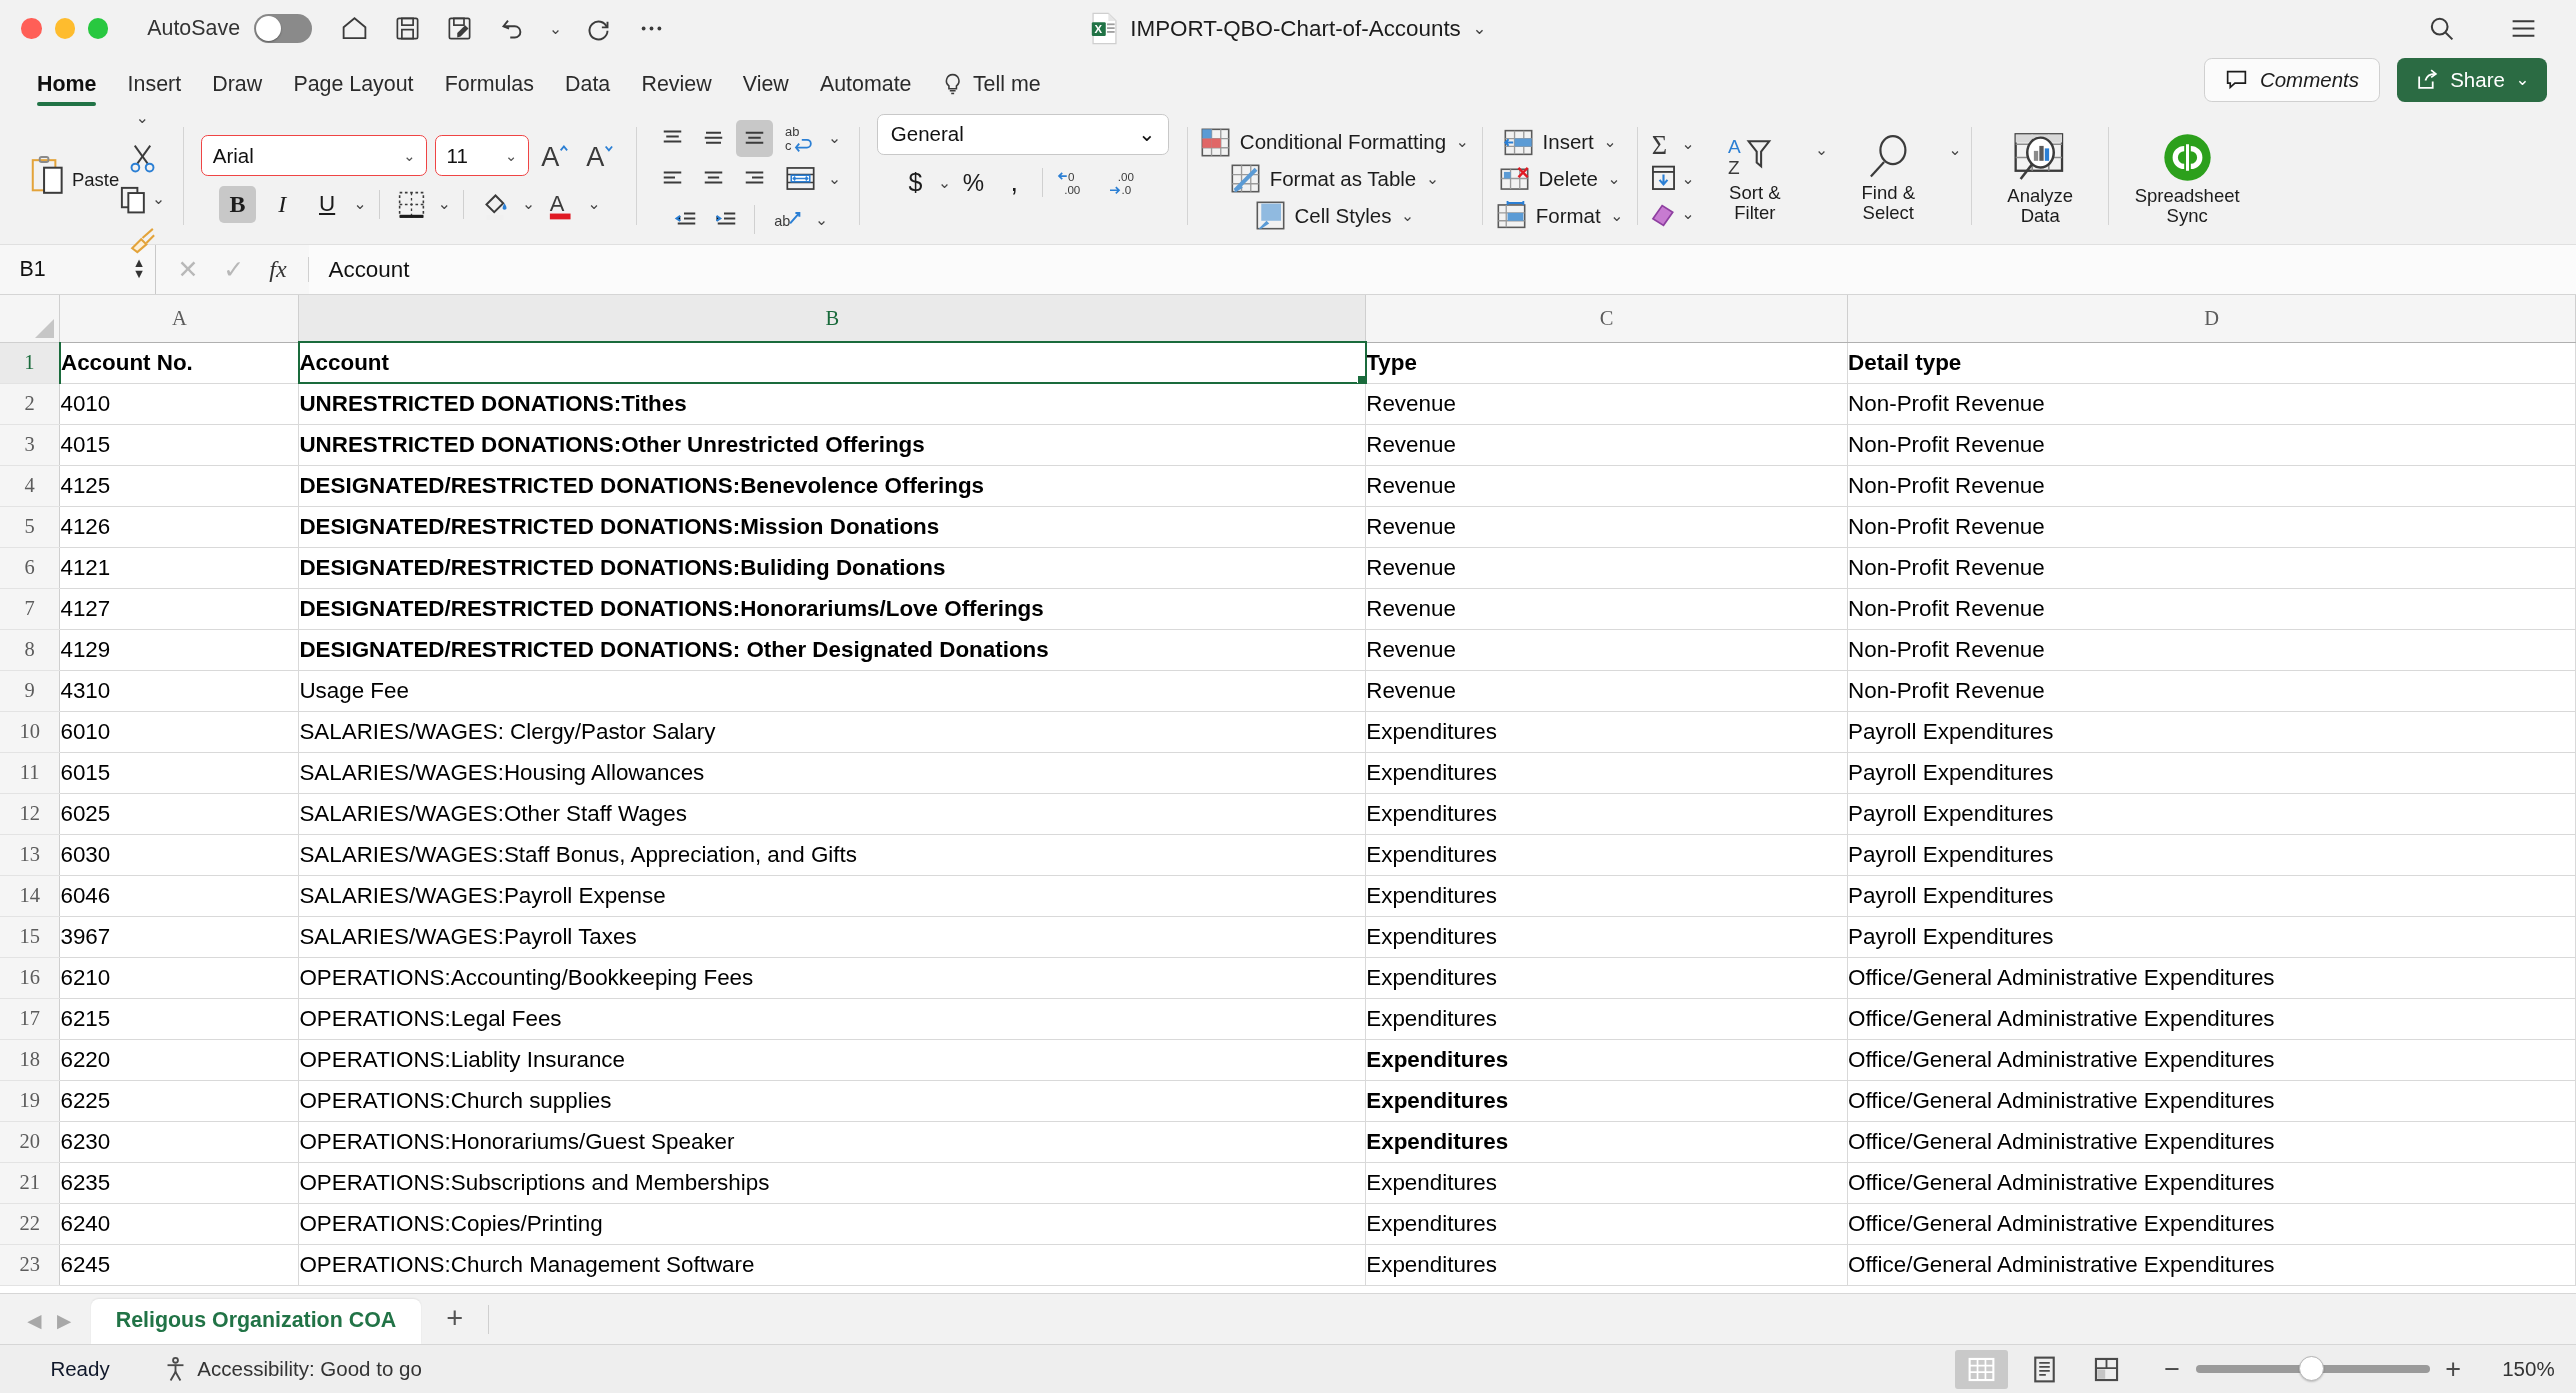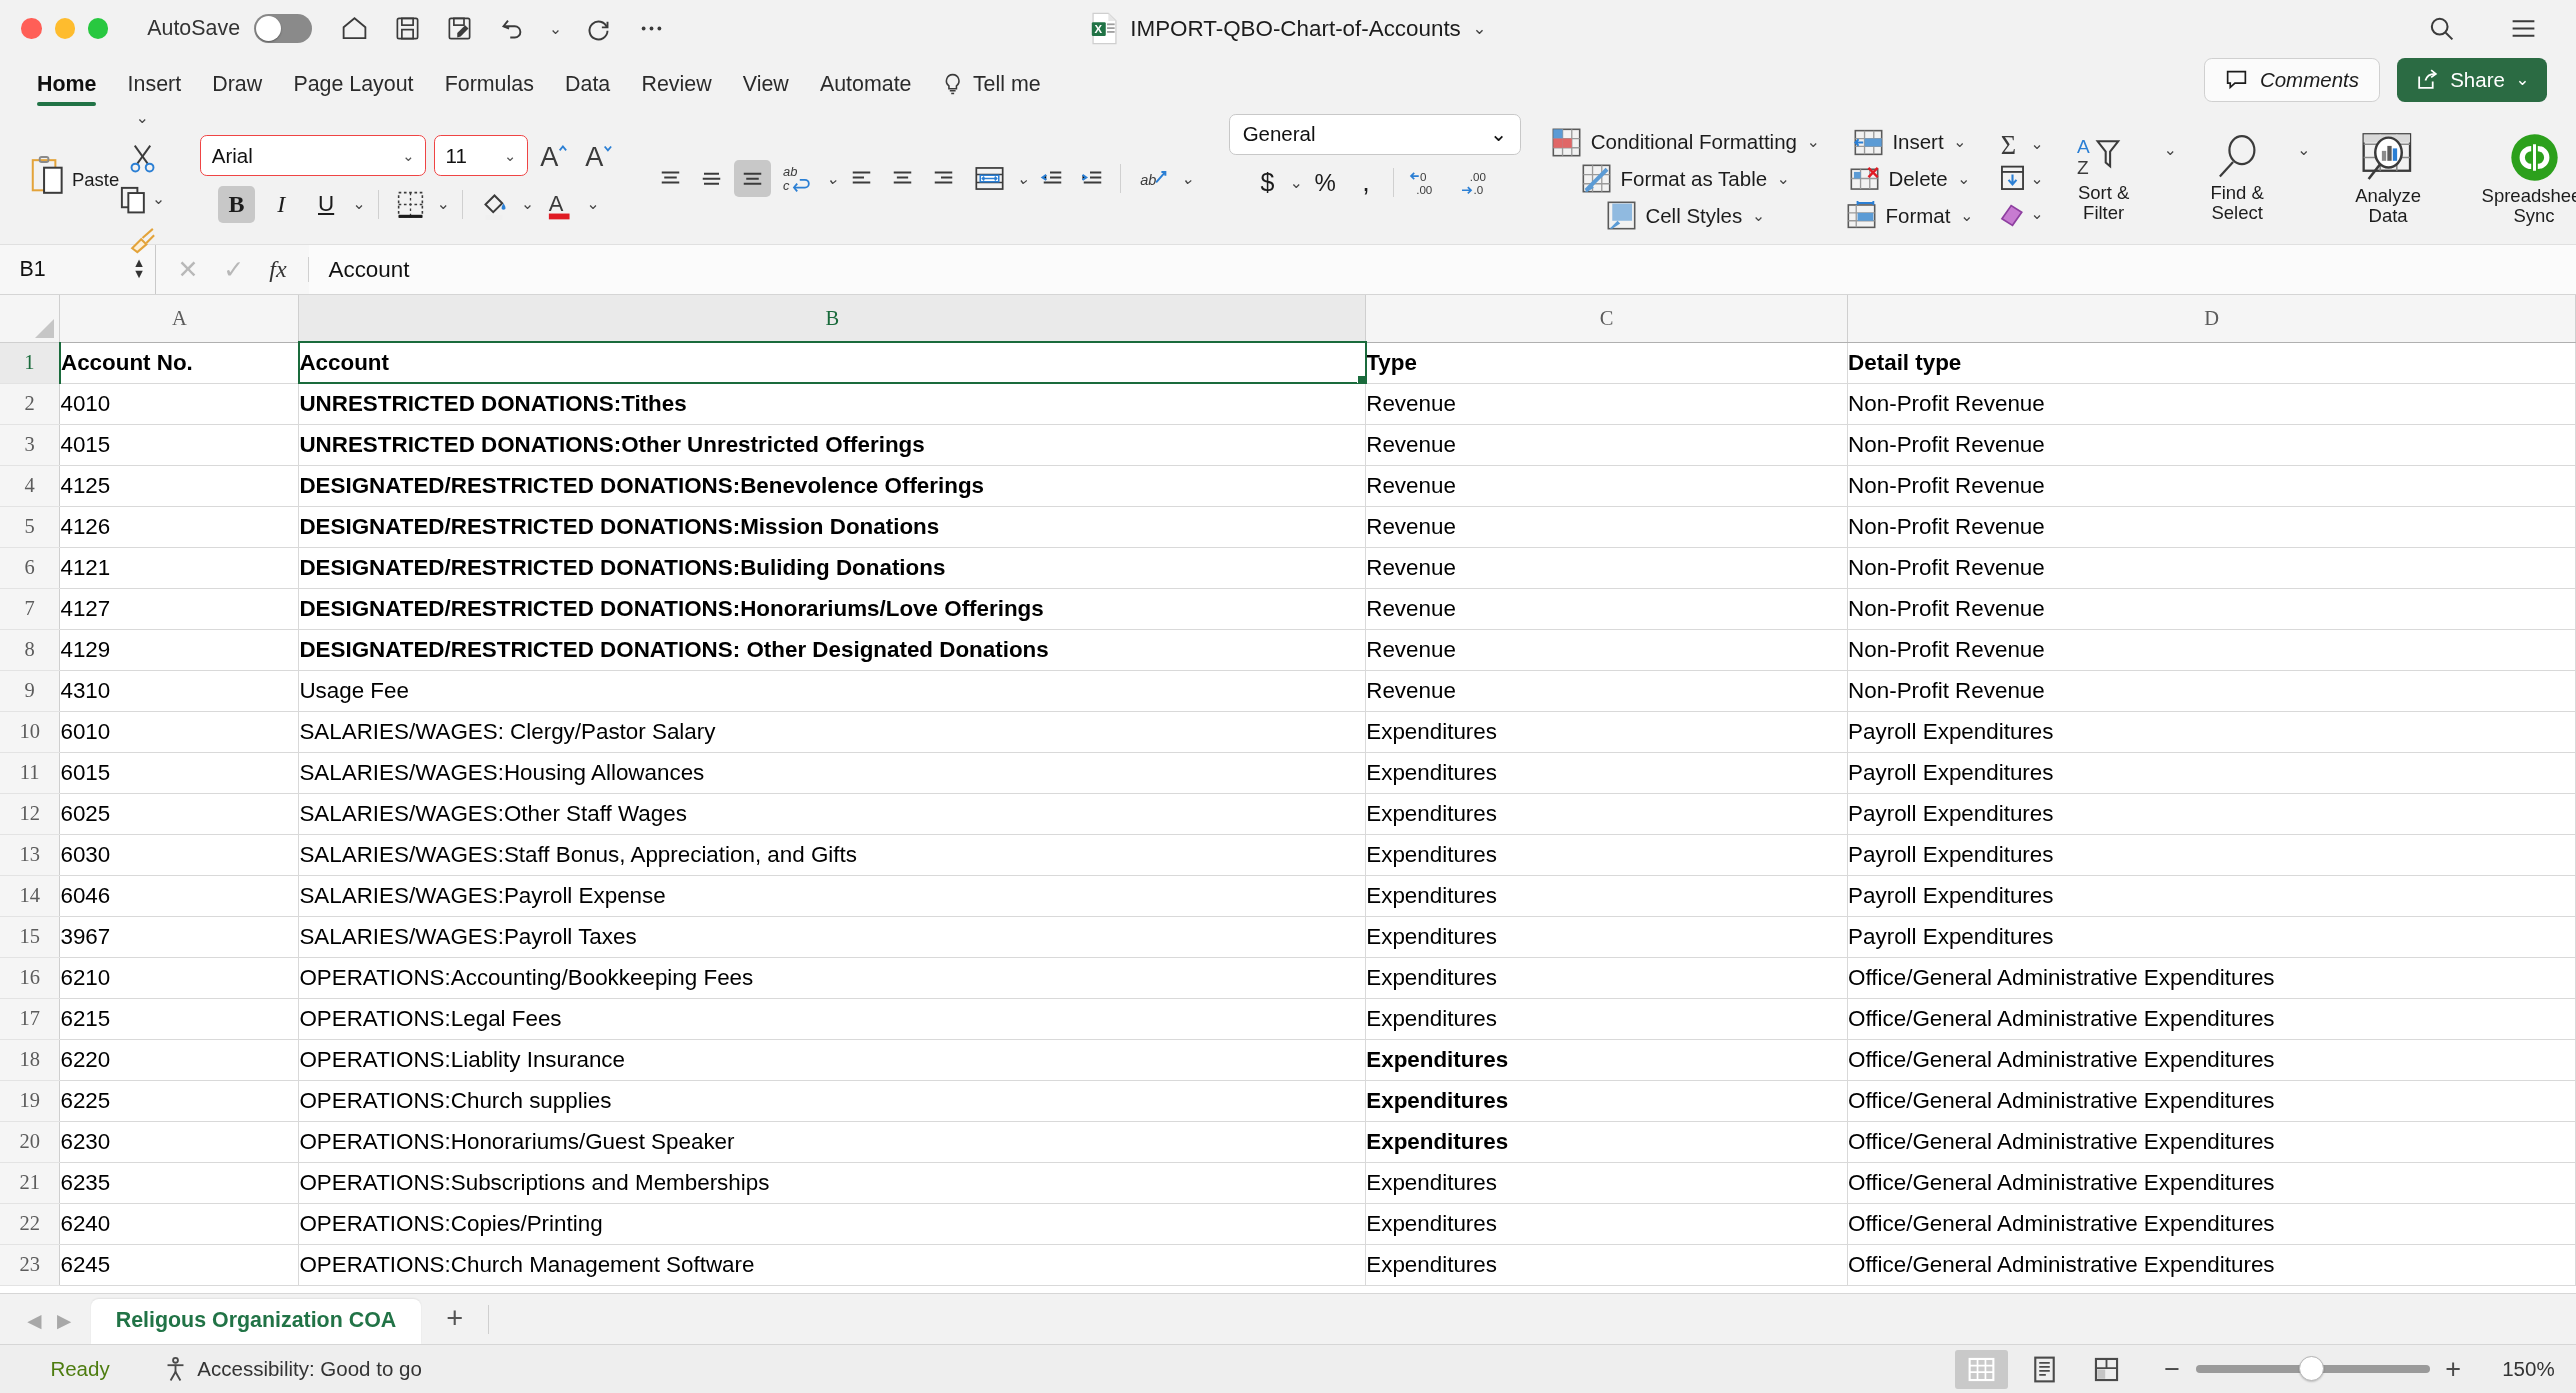--- a/index.html
+++ b/index.html
@@ -111,7 +111,7 @@
   .vdiv { width: 1px; height: 29px; background: #d0d0d0; margin: 0 4.9px; }
 
   
-  .aligngroup { display: flex; flex-direction: row; justify-content: center; gap: 3.9px; font-style: italic; }
+  .aligngroup { display: flex; flex-direction: column; justify-content: center; gap: 3.9px; }
   .al-row { display: flex; align-items: center; gap: 3.9px; }
 
   

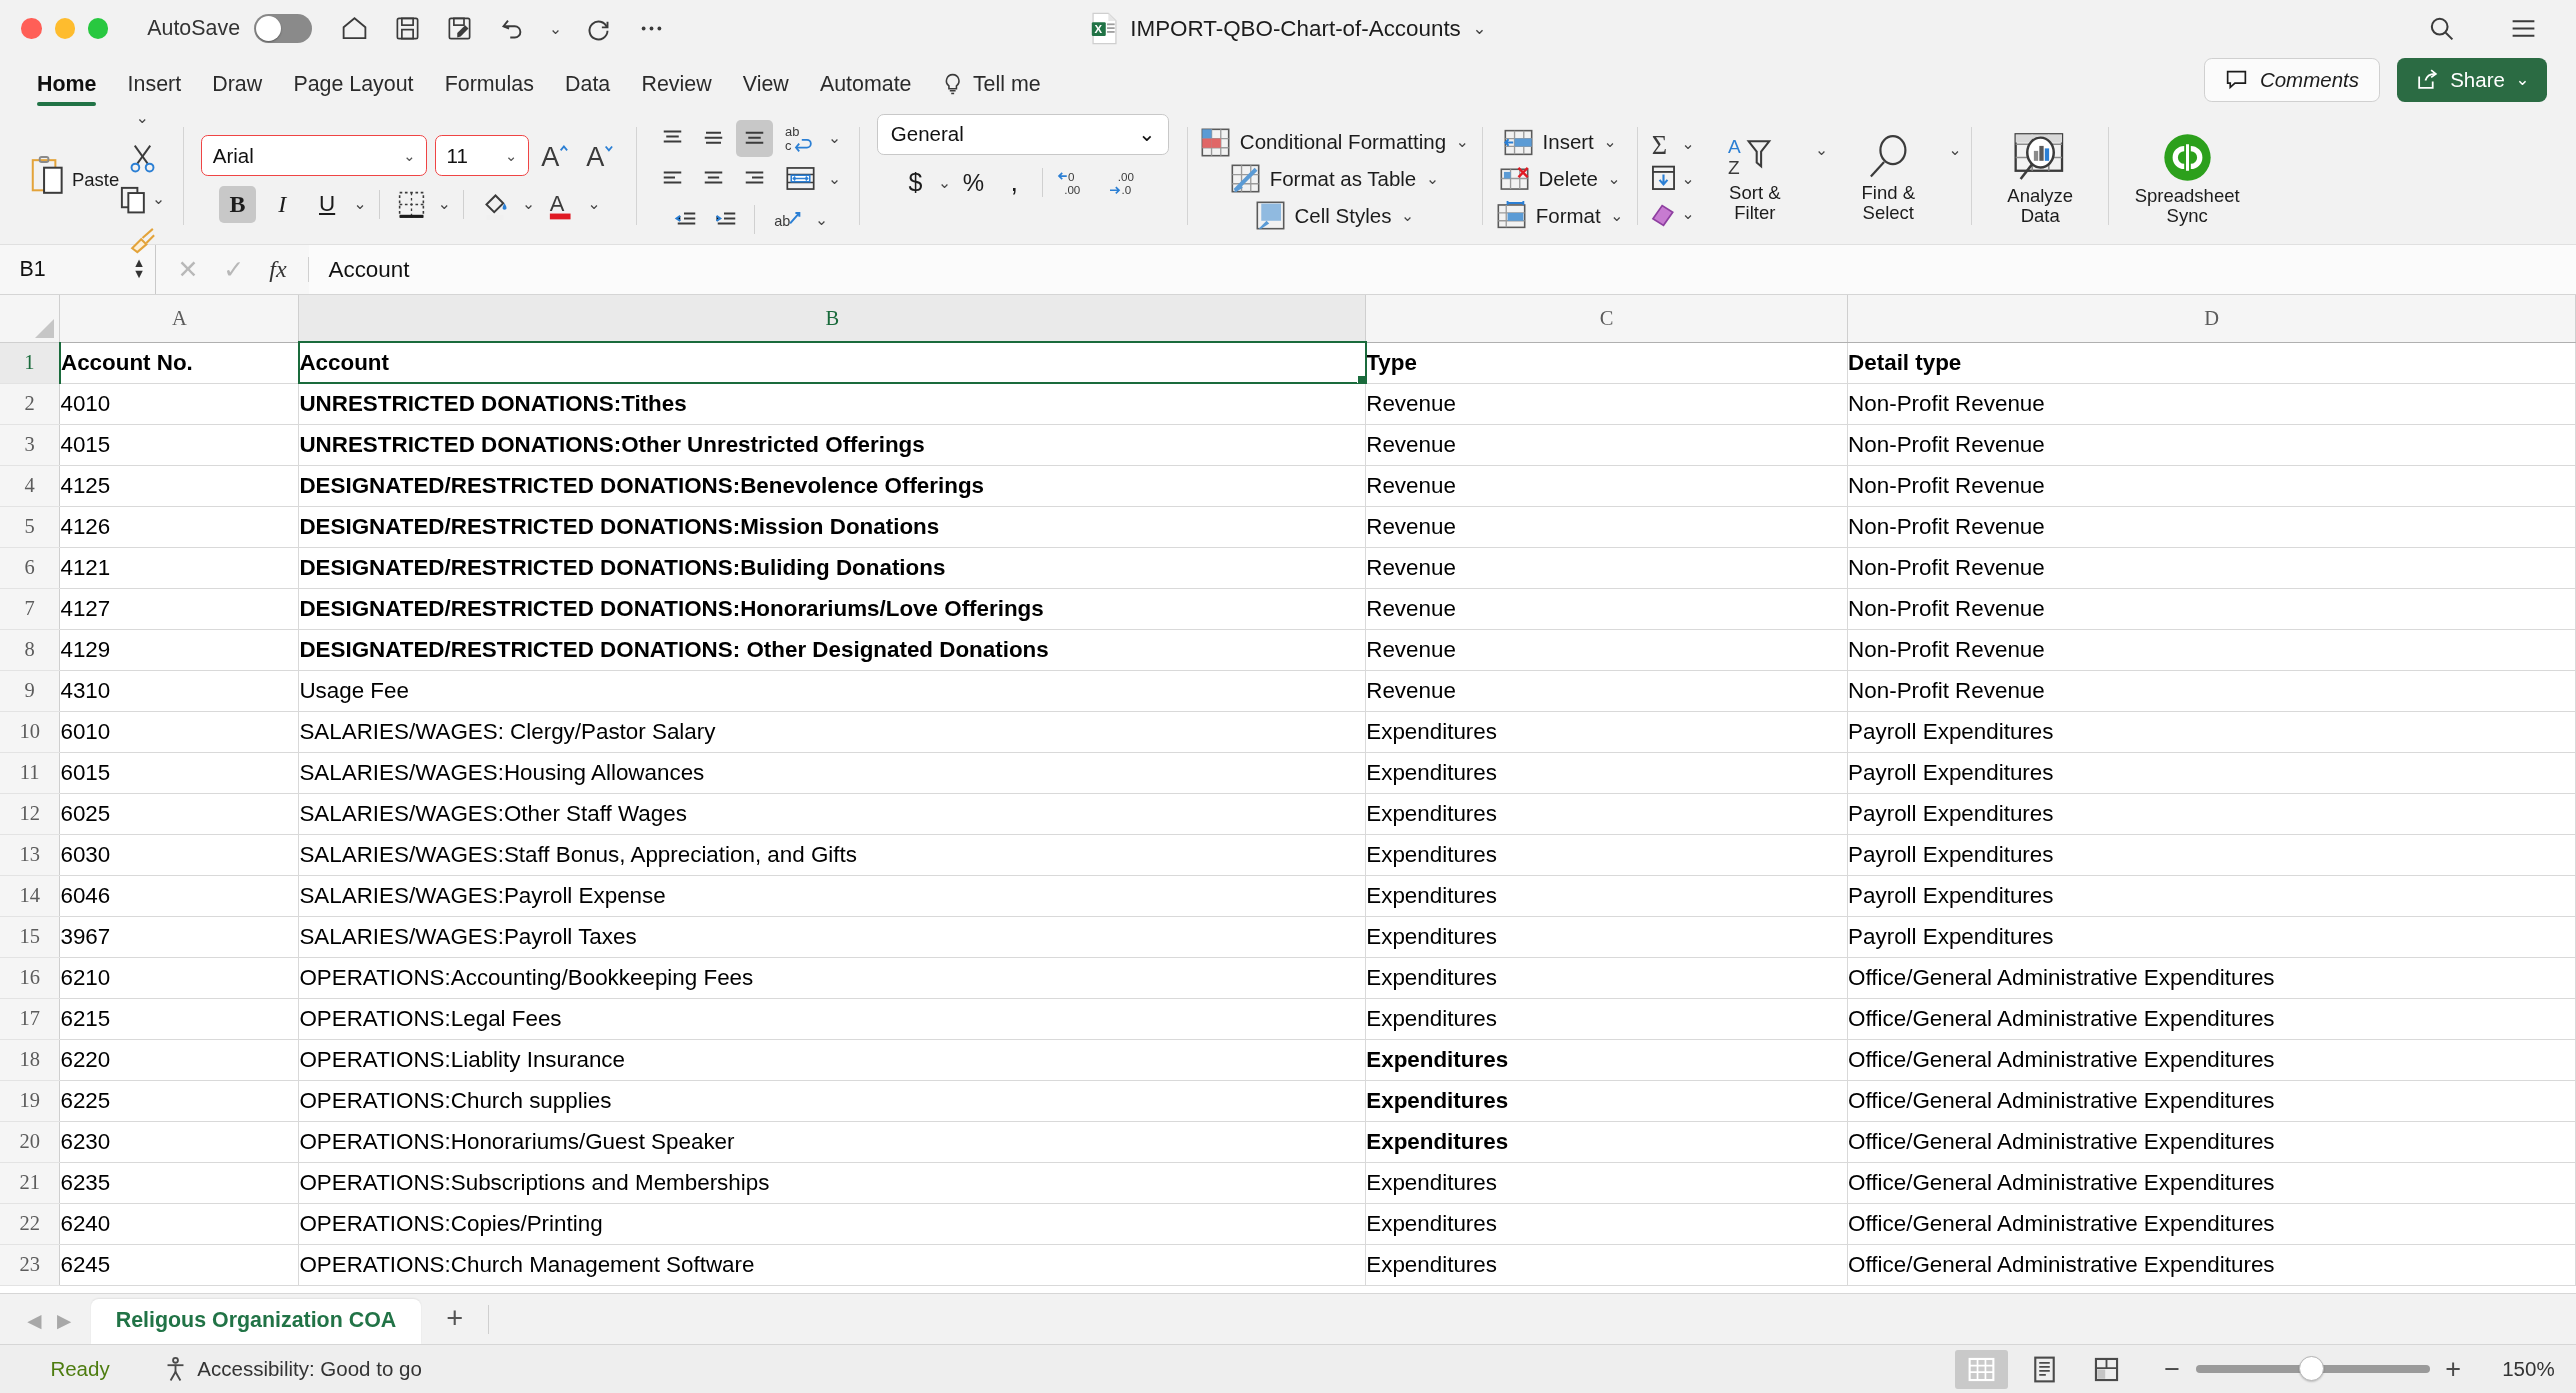--- a/index.html
+++ b/index.html
@@ -223,7 +223,7 @@
     height: 49px; background: #eeeeee; display: flex; align-items: center;
     border-top: 1px solid #d6d6d6; padding: 0 21.4px; flex: 0 0 49px; gap: 0;
   }
-  .st-ready { font-size: 20.5px; color: #4d7c0f; padding-left: 29px; }
+  .st-ready { font-size: 20.5px; color: #0f172a; padding-left: 29px; }
   .st-access { display: flex; align-items: center; gap: 9.7px; font-size: 20.5px; color: #333; margin-left: 53px; cursor: pointer; }
   .st-right { margin-left: auto; display: flex; align-items: center; gap: 0; }
   .viewbtn {

